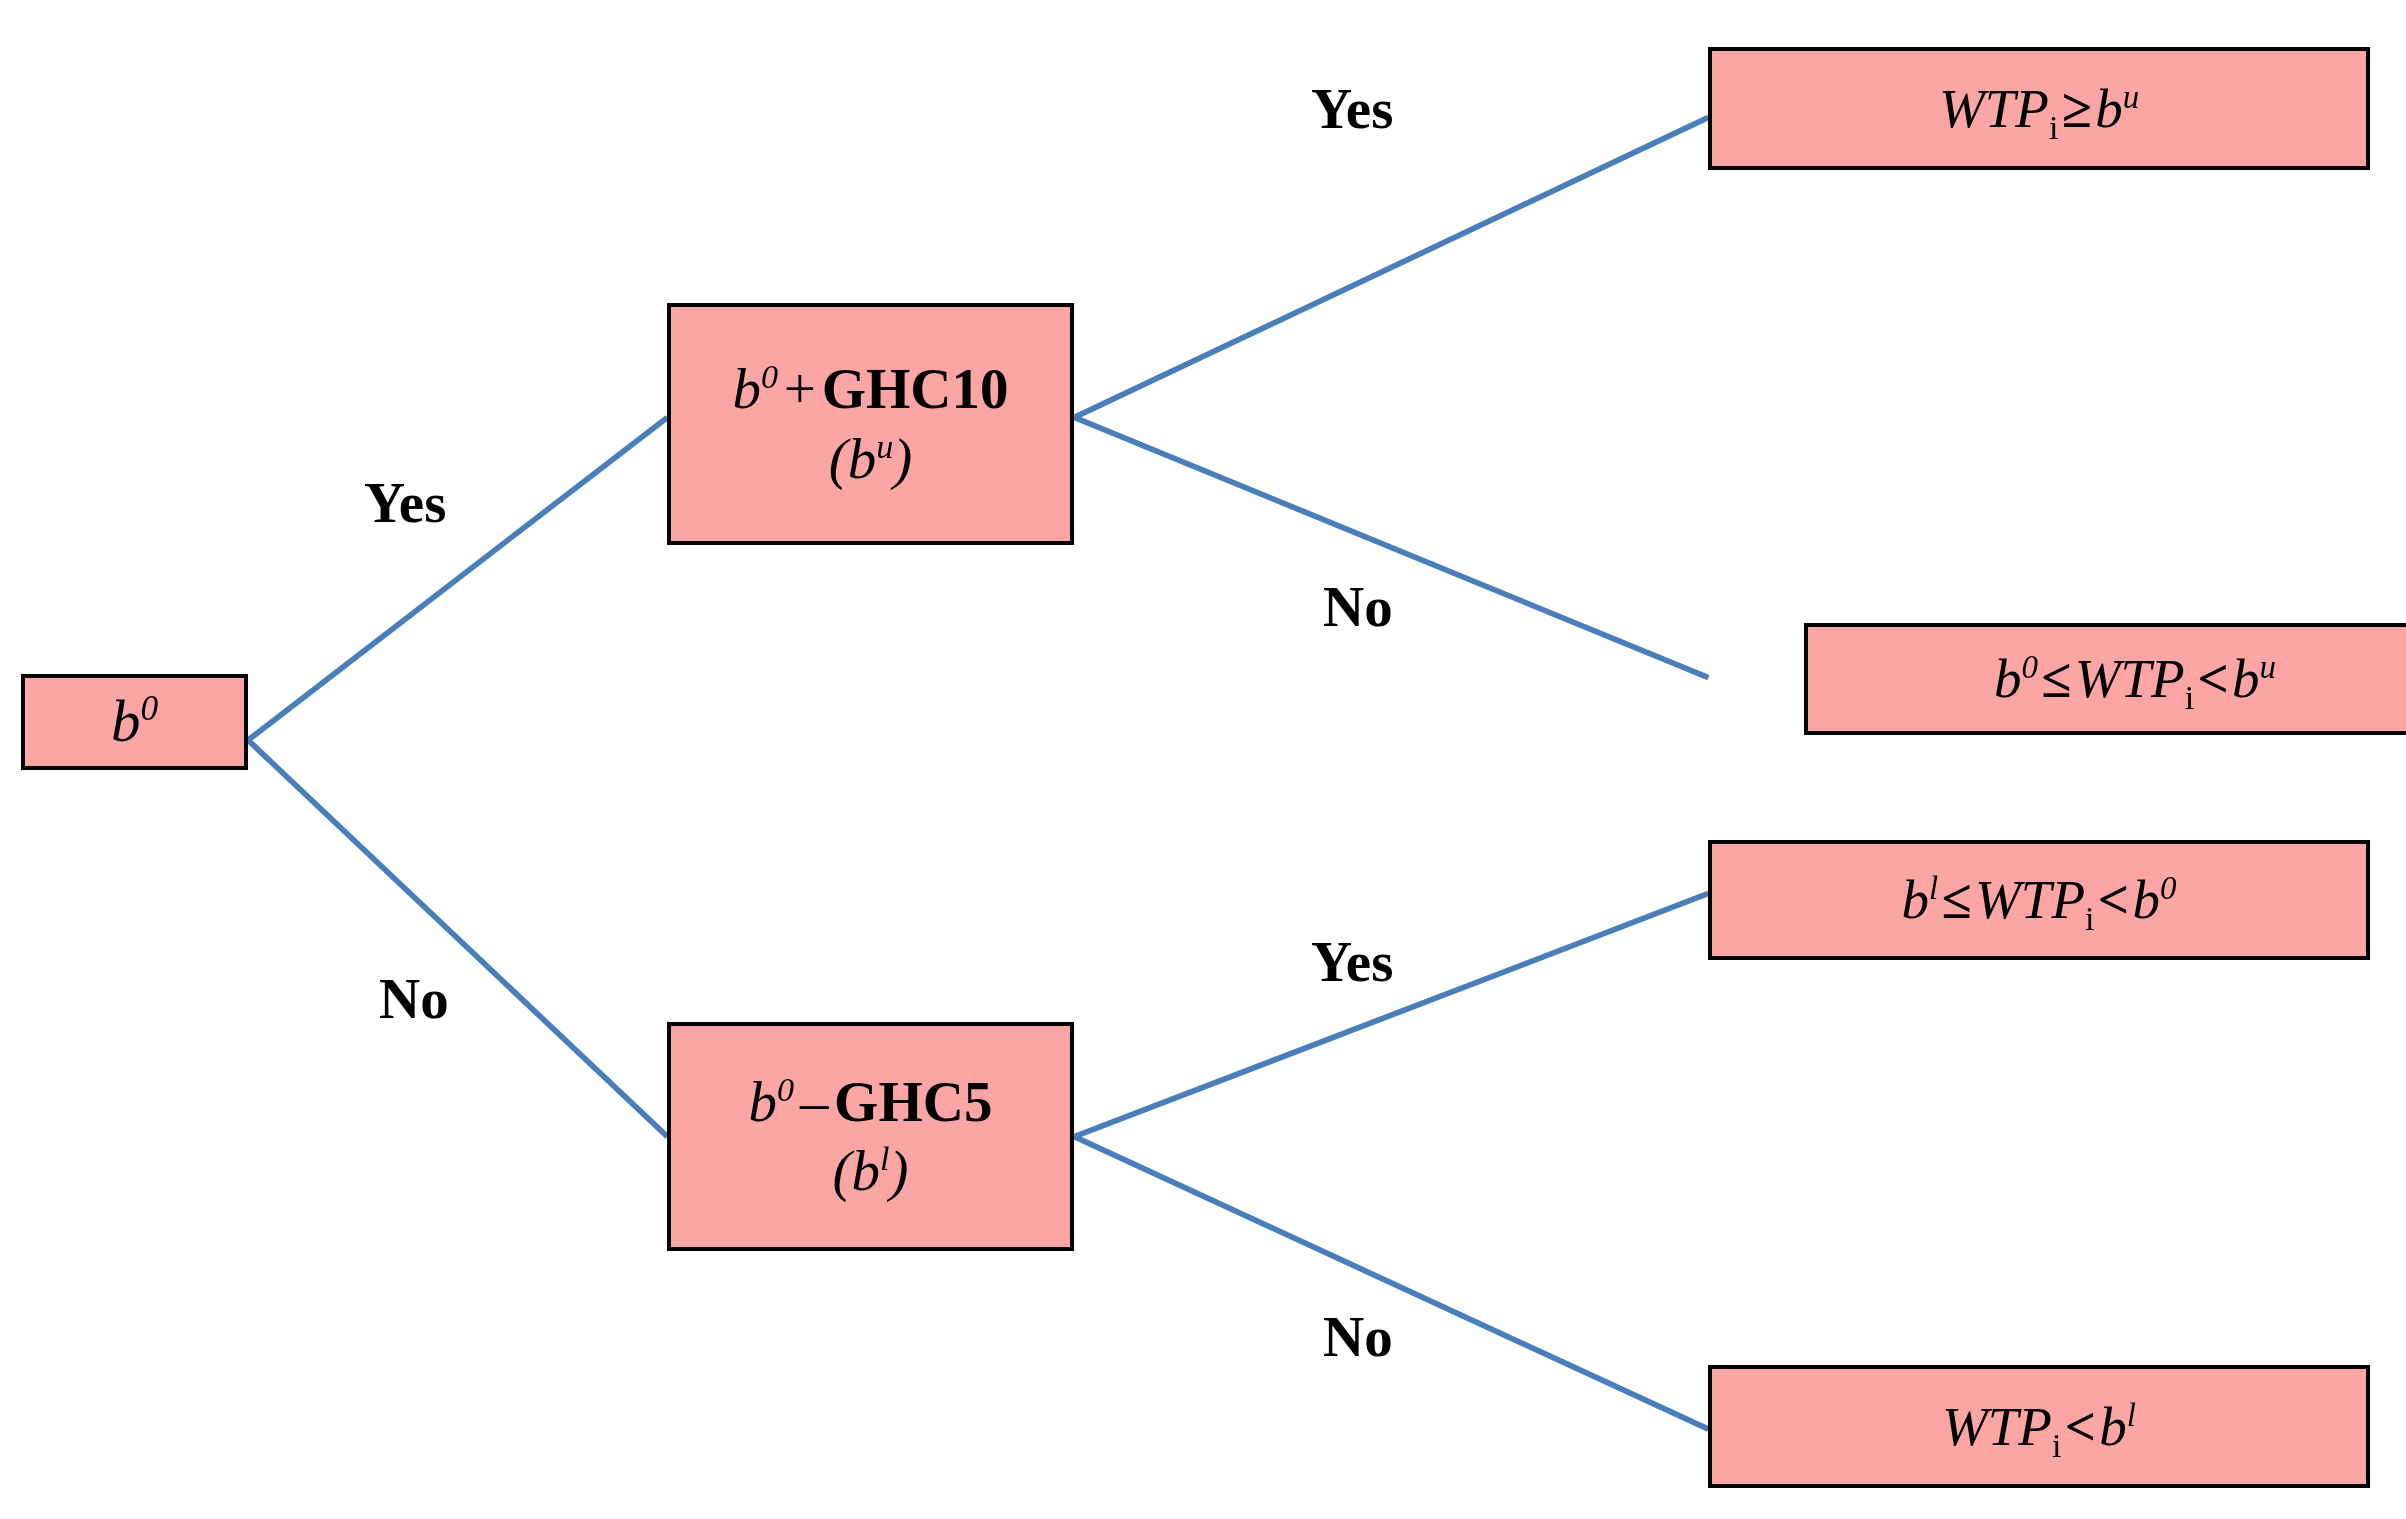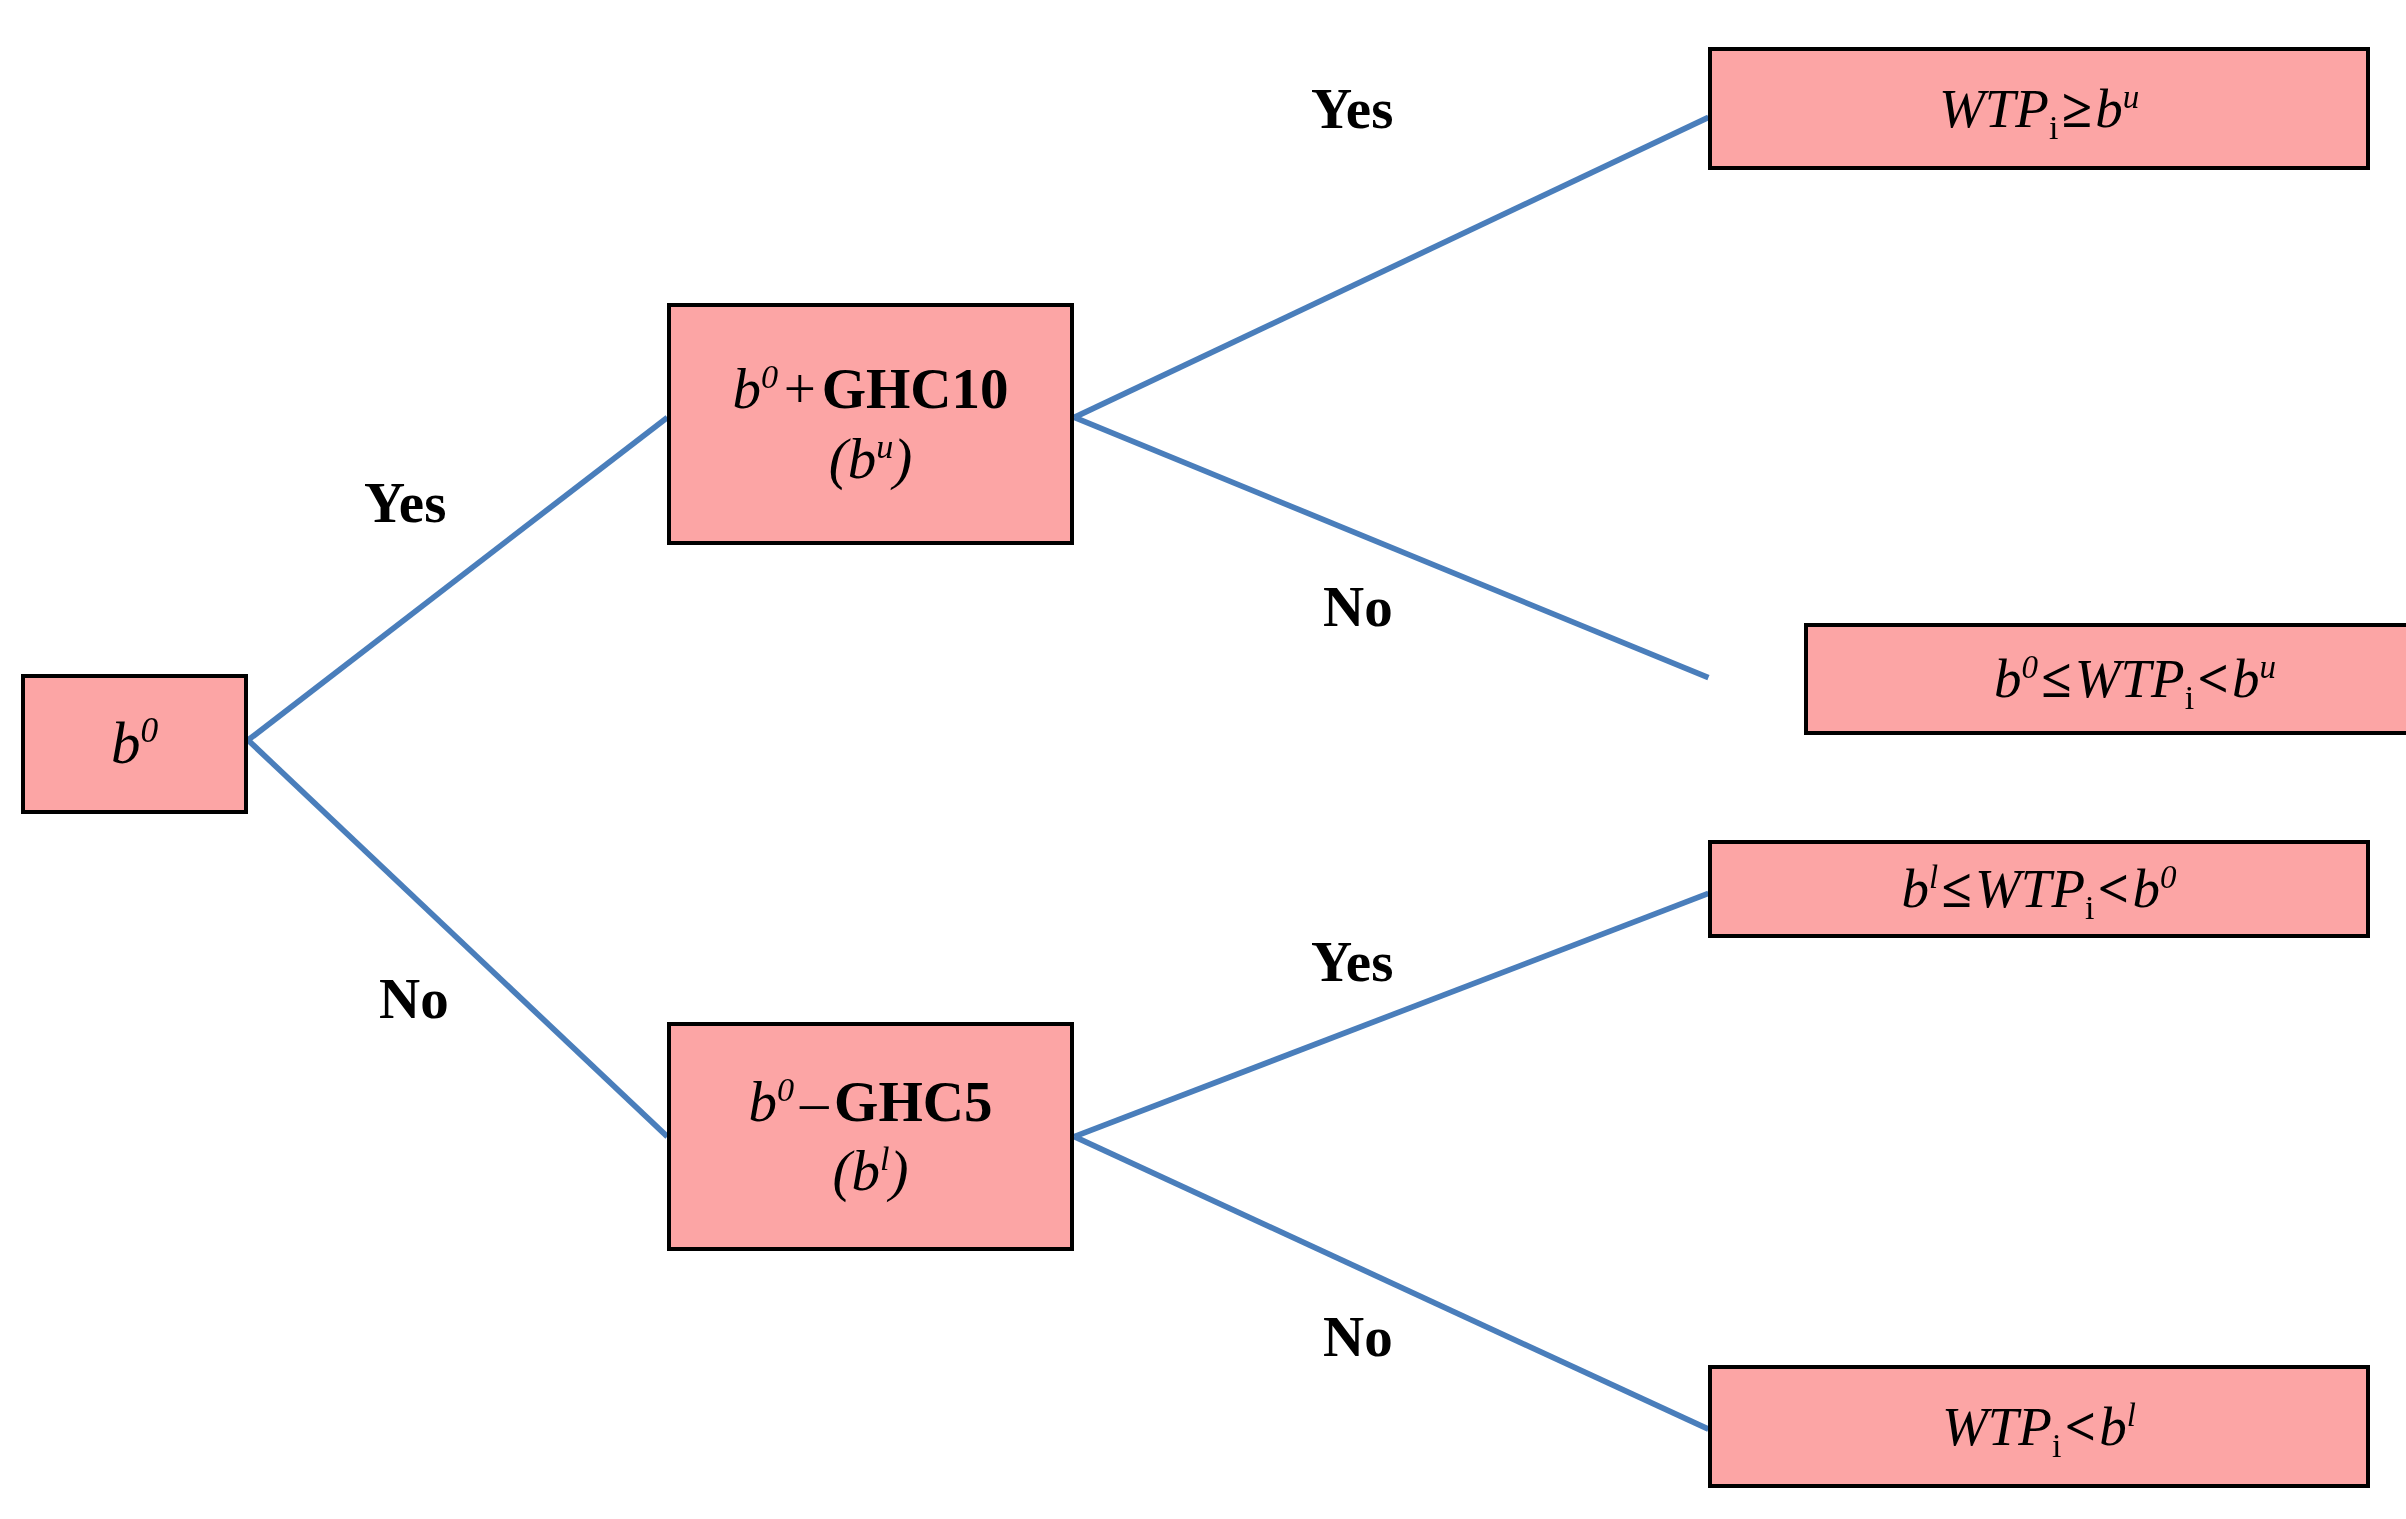--- a/index.html
+++ b/index.html
@@ -98,7 +98,7 @@
     <line x1="1135" y1="1201" x2="1805" y2="1510" stroke="#4A7EBB" stroke-width="6"></line>
   </svg>
 
-  <div class="node-box" style="left:21px; top:674px; width:227px; height:140px; font-size:59px;">
+  <div class="node-box" style="left:21px; top:674px; width:227px; height:96px; font-size:59px;">
     <div class="node-line">
       <span class="mvar">b</span><span class="msup">0</span>
     </div>

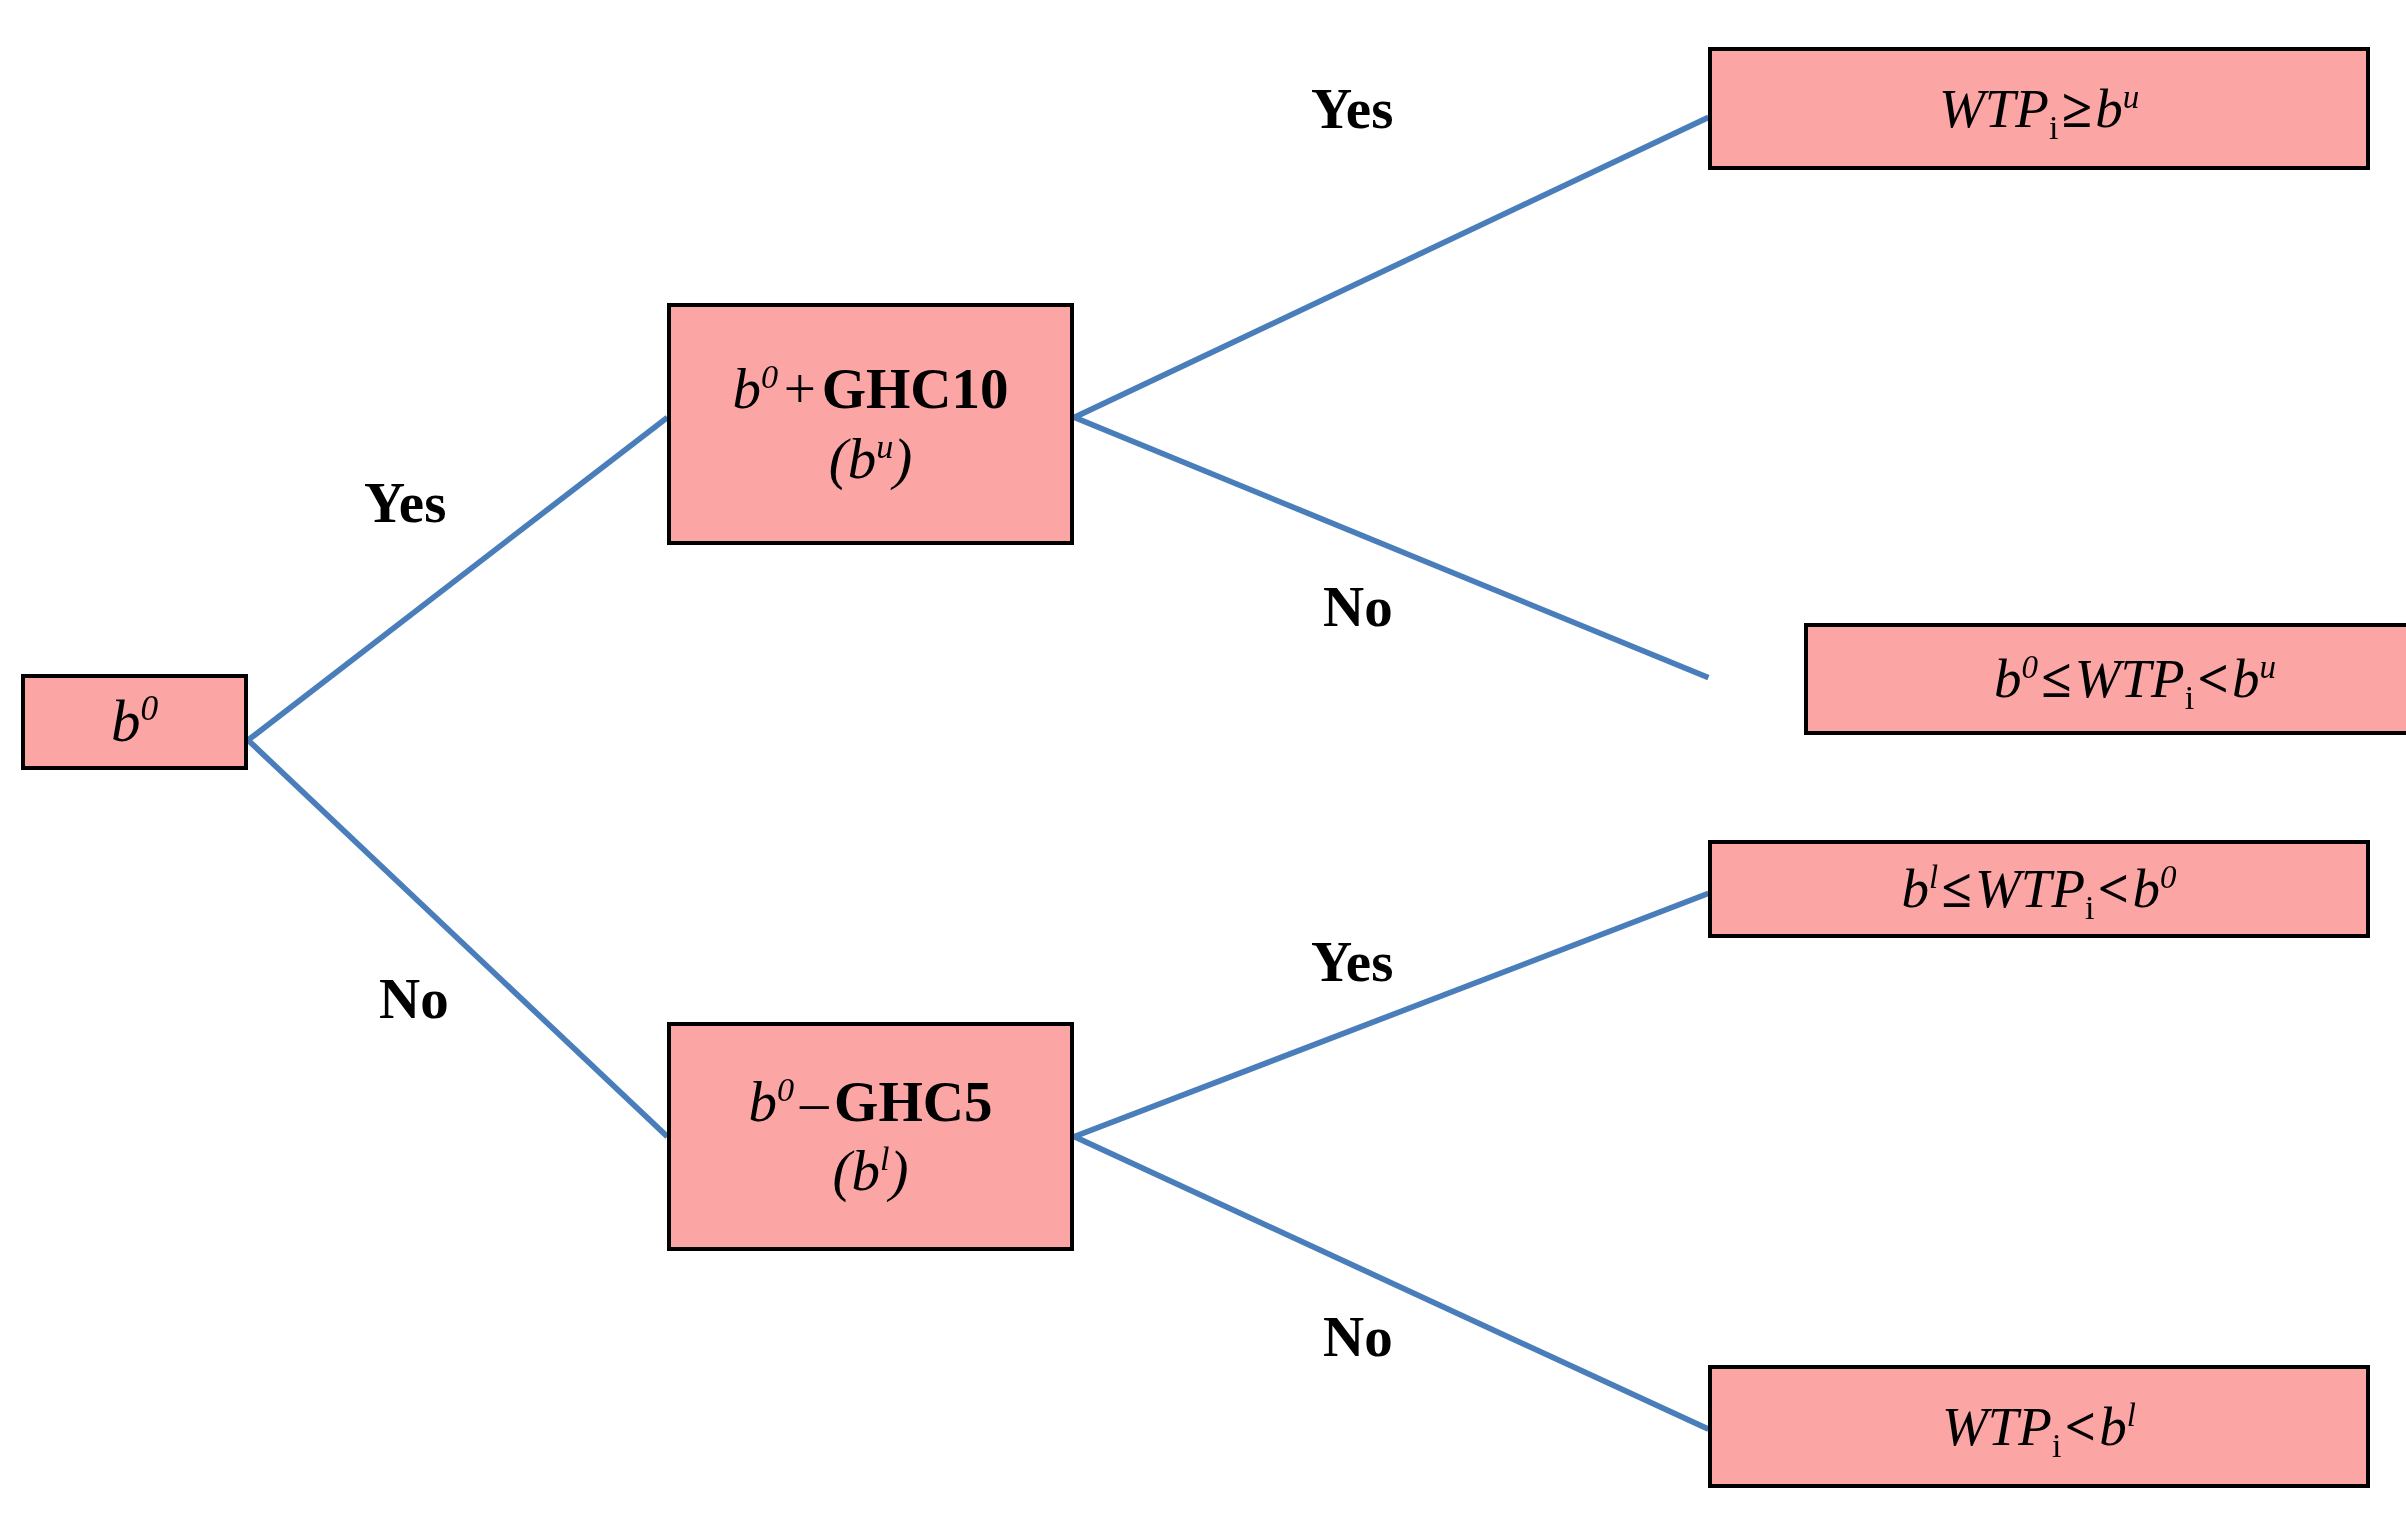--- a/index.html
+++ b/index.html
@@ -134,7 +134,7 @@
     </div>
   </div>
 
-  <div class="node-box" style="left:1708px; top:840px; width:662px; height:98px; font-size:55px;">
+  <div class="node-box" style="left:1708px; top:840px; width:662px; height:120px; font-size:55px;">
     <div class="node-line">
       <span class="mvar">b</span><span class="msup">l</span><span class="mrel">≤</span><span class="mvar">WTP</span><span class="msub-i">i</span><span class="mrel">&lt;</span><span class="mvar">b</span><span class="msup">0</span>
     </div>

